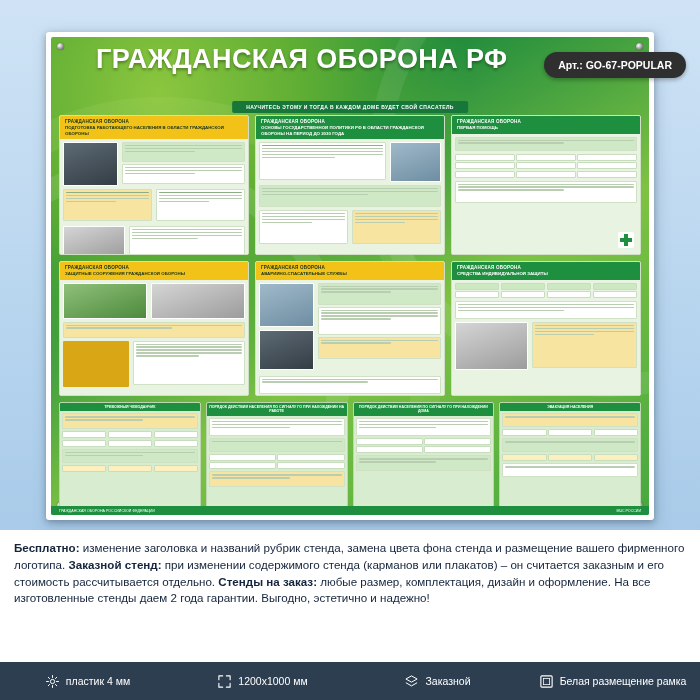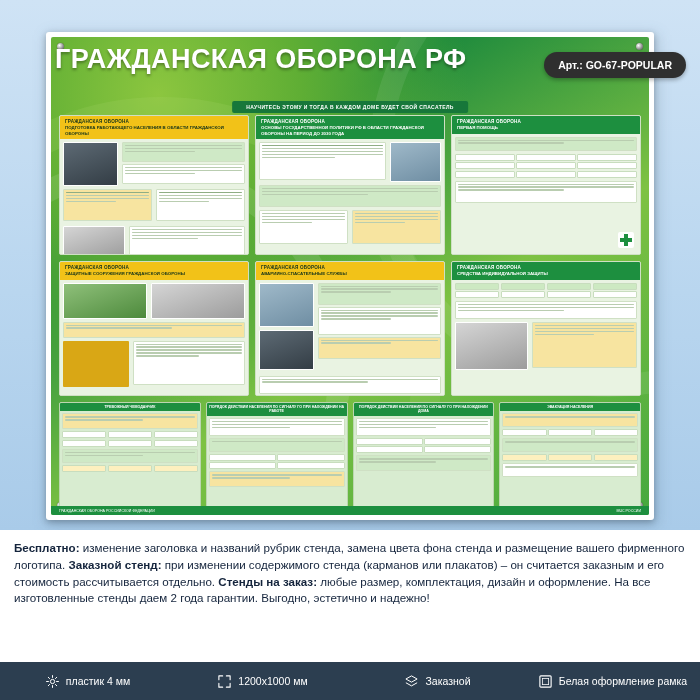--- a/index.html
+++ b/index.html
@@ -64,7 +64,7 @@
 
   
   .stand-header {
-    position:relative; height:62px; padding:8px 10px 0 4px;
+    position:relative; height:62px; padding:8px 10px 0 17px;margin-left:28px;
   }
   .stand-title {
     font-size:27px; font-weight:bold; color:#ffffff;

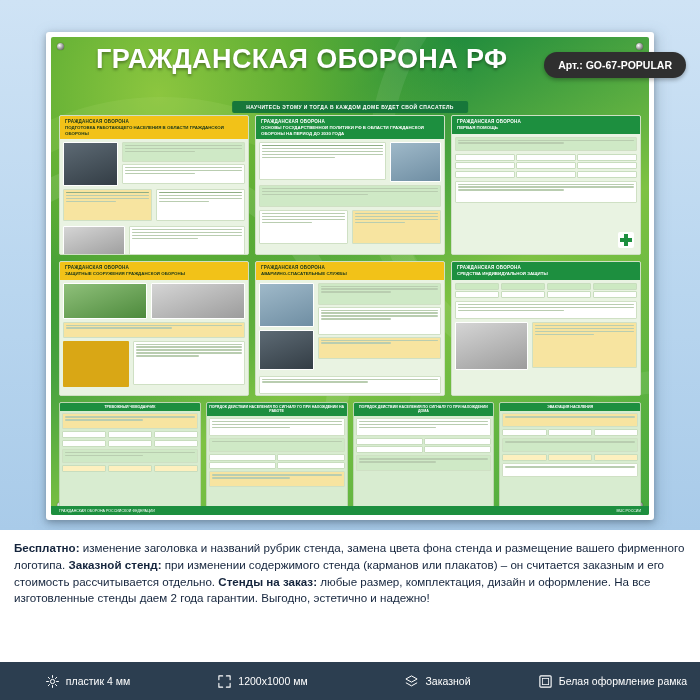--- a/index.html
+++ b/index.html
@@ -614,7 +614,7 @@
         <rect x="3" y="3" width="18" height="18" rx="1.5" fill="none" stroke="#fff" stroke-width="1.8"></rect>
         <rect x="7" y="7" width="10" height="10" fill="none" stroke="#fff" stroke-width="1.2"></rect>
       </svg>
-      <span>Белая оформление рамка</span>
+      <span>Белая размещение рамка</span>
     </div>
   </div>
 

